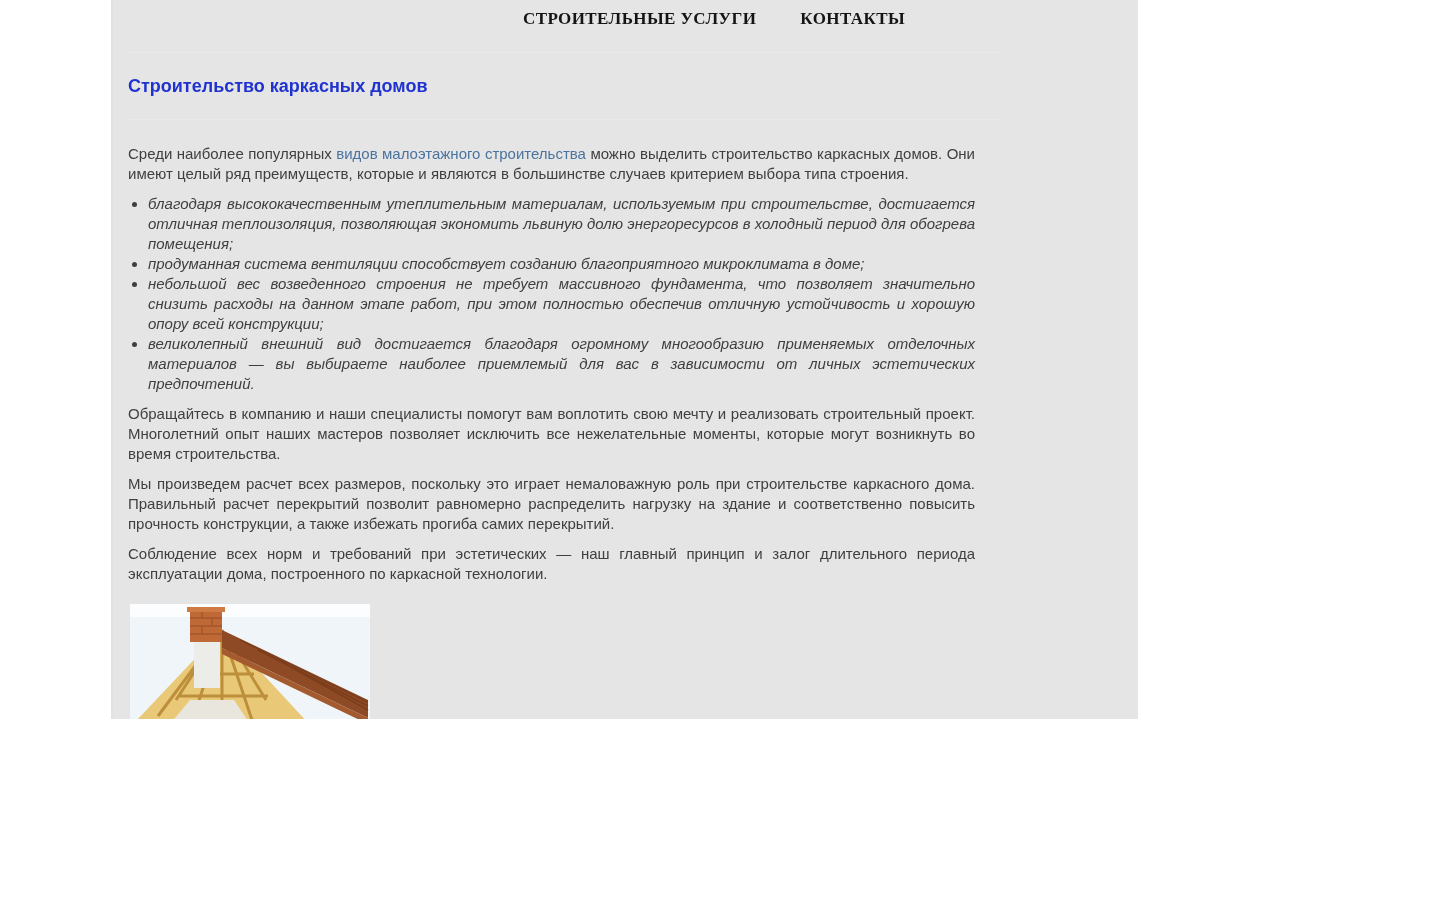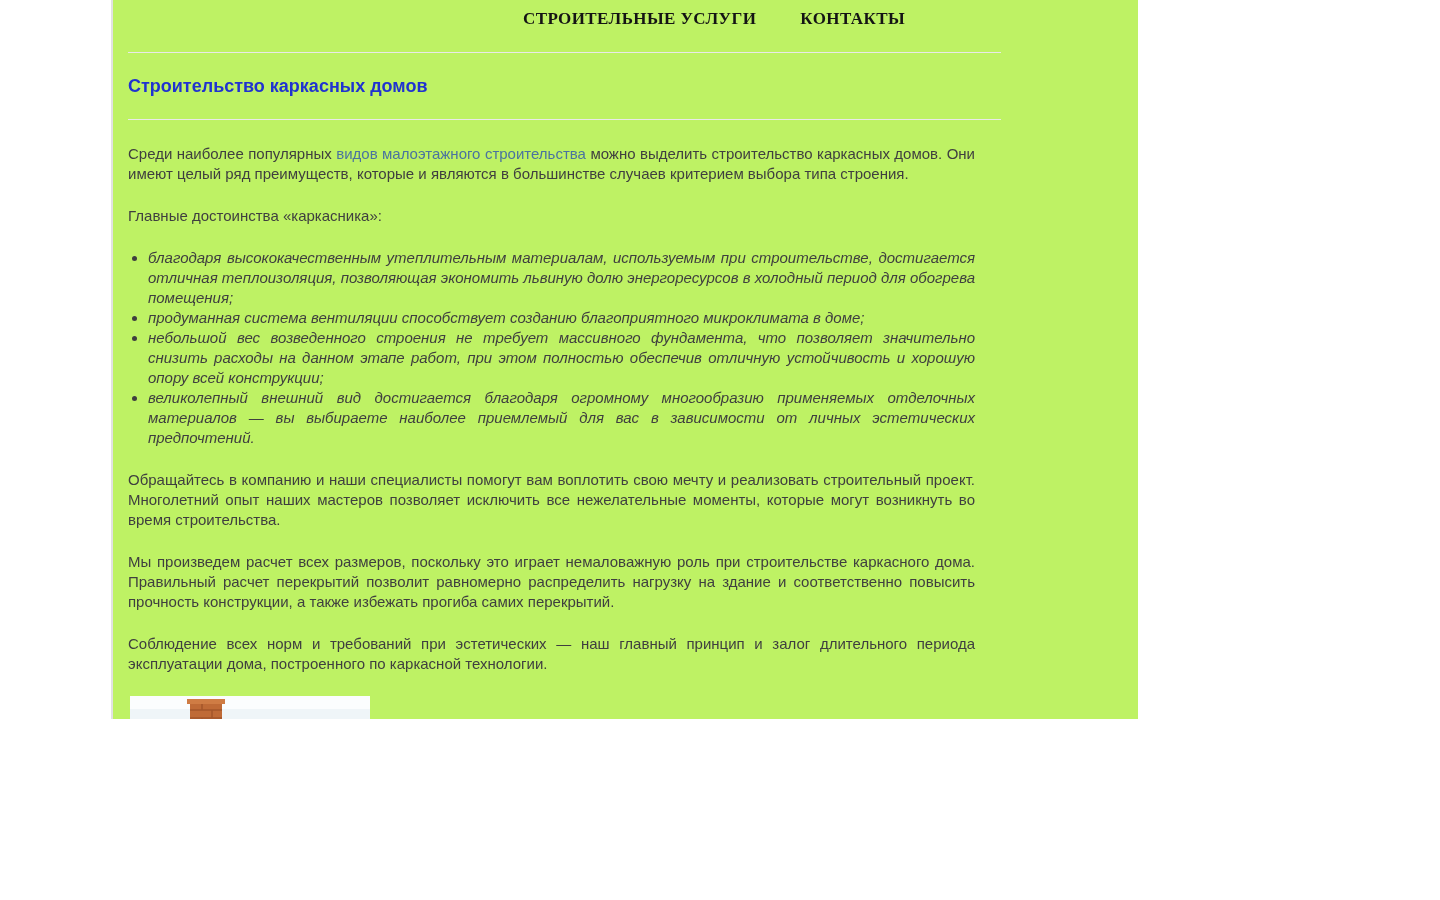--- a/index.html
+++ b/index.html
@@ -19,7 +19,7 @@
     width: 1010px;
     height: 719px;
     overflow: hidden;
-    background: #bef264;
+    background: #e5e5e5;
     border-left: 2px solid var(--edge, #e2e2e2);
     padding-left: 15px;
     box-sizing: content-box;

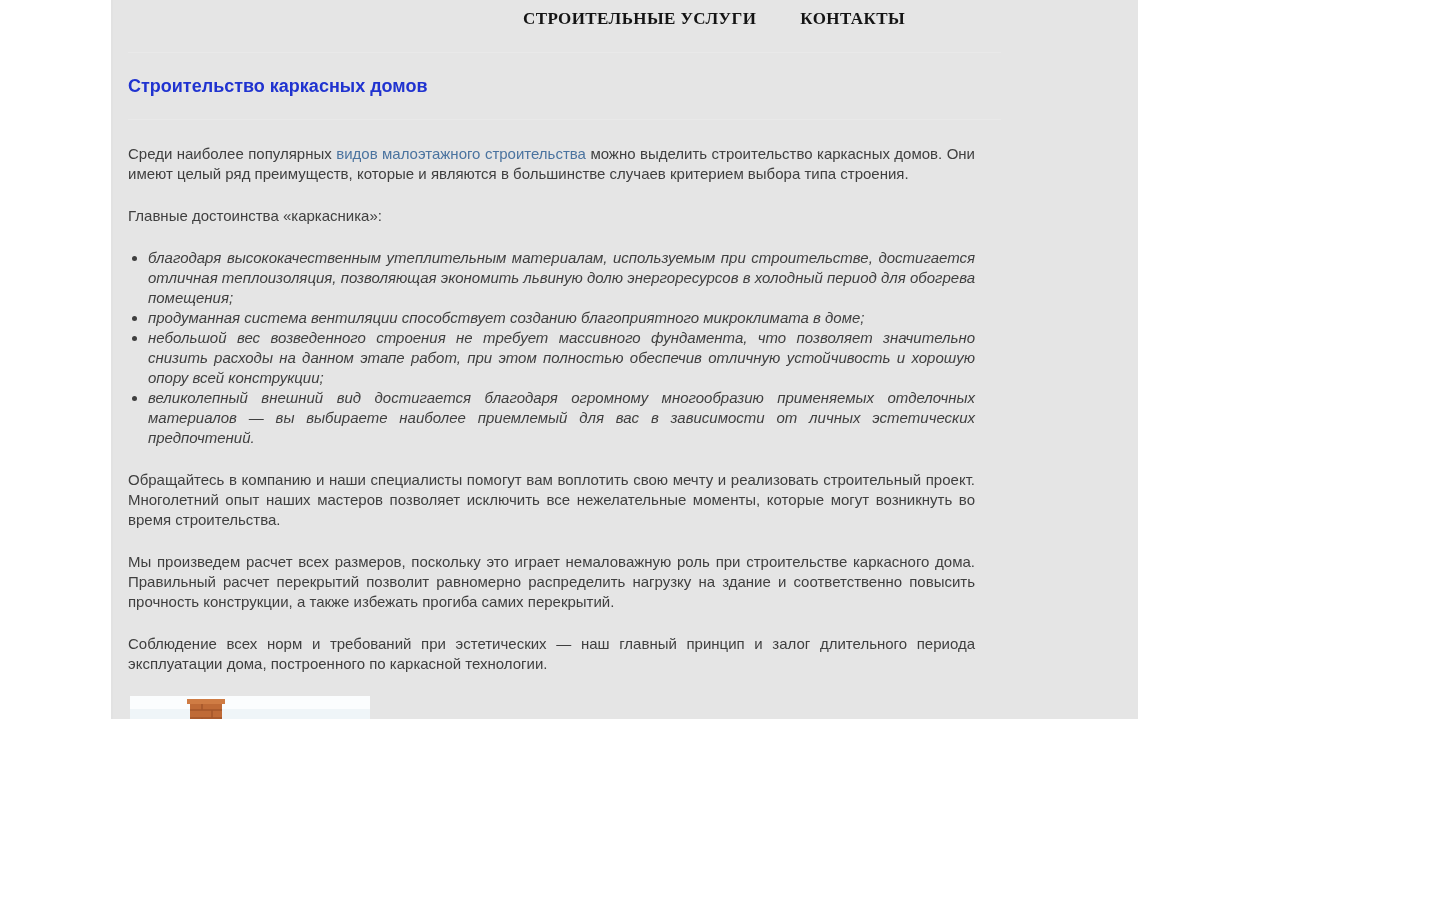--- a/index.html
+++ b/index.html
@@ -66,7 +66,7 @@
   
   .article p {
     width: 847px;
-    margin: 22px 0;
+    margin: 10px 0;
     font-size: 15px;
     line-height: 20px;
     text-align: justify;

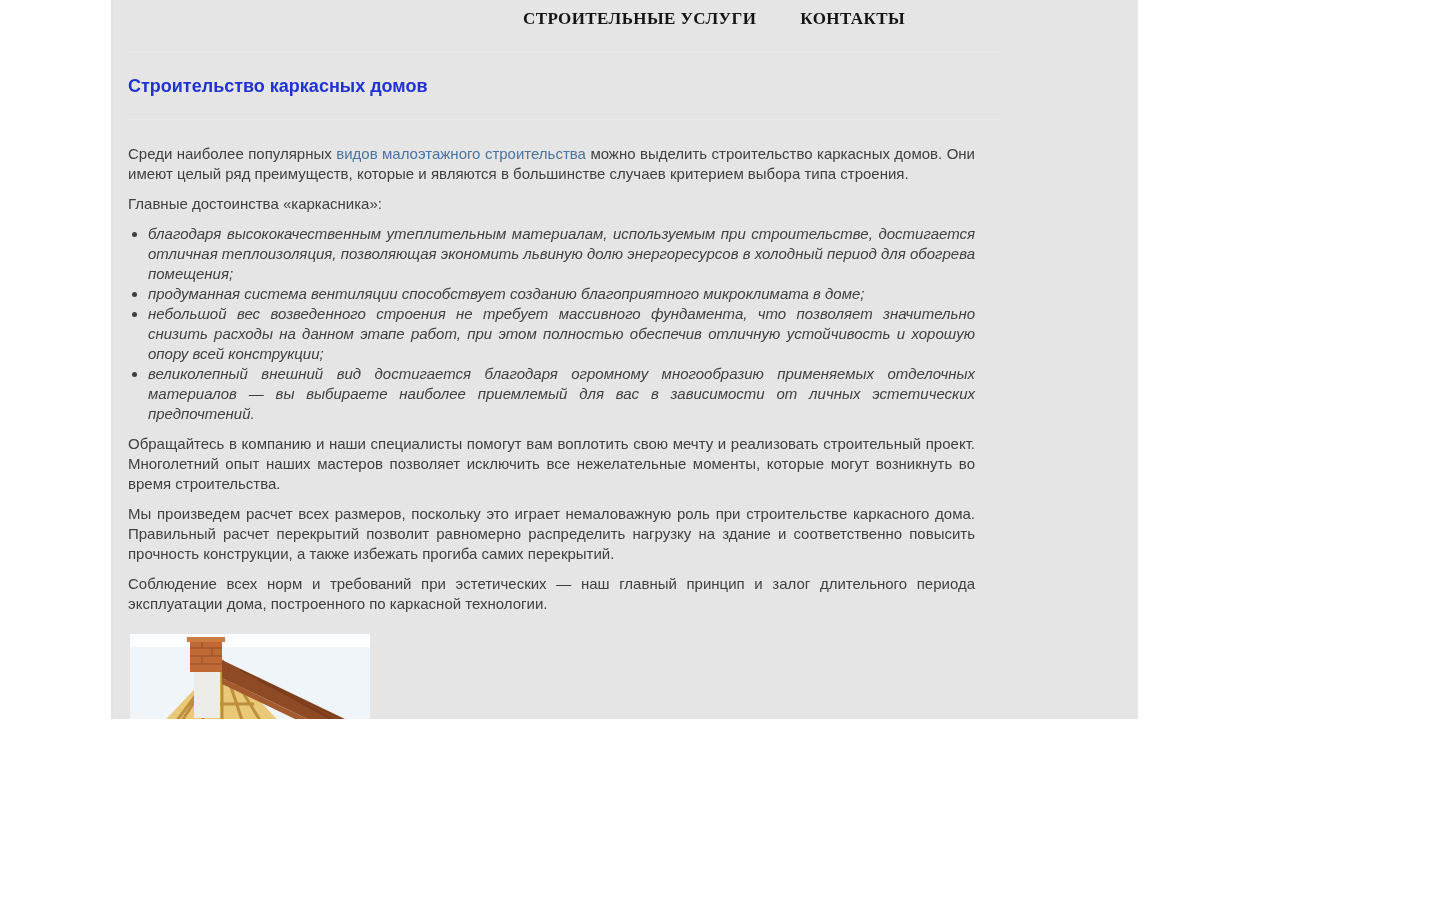--- a/index.html
+++ b/index.html
@@ -129,7 +129,6 @@
     <p class="first"><span>Среди наиболее популярных </span><a class="inline-link" href="#">видов малоэтажного строительства</a><span> можно выделить строительство каркасных домов. Они имеют целый ряд преимуществ, которые и являются в большинстве случаев критерием выбора типа строения.</span></p>
 
 
-    <p>Главные достоинства «каркасника»:</p>
 
     <ul>
       <li>благодаря высококачественным утеплительным материалам, используемым при строительстве, достигается отличная теплоизоляция, позволяющая экономить львиную долю энергоресурсов в холодный период для обогрева помещения;</li>

